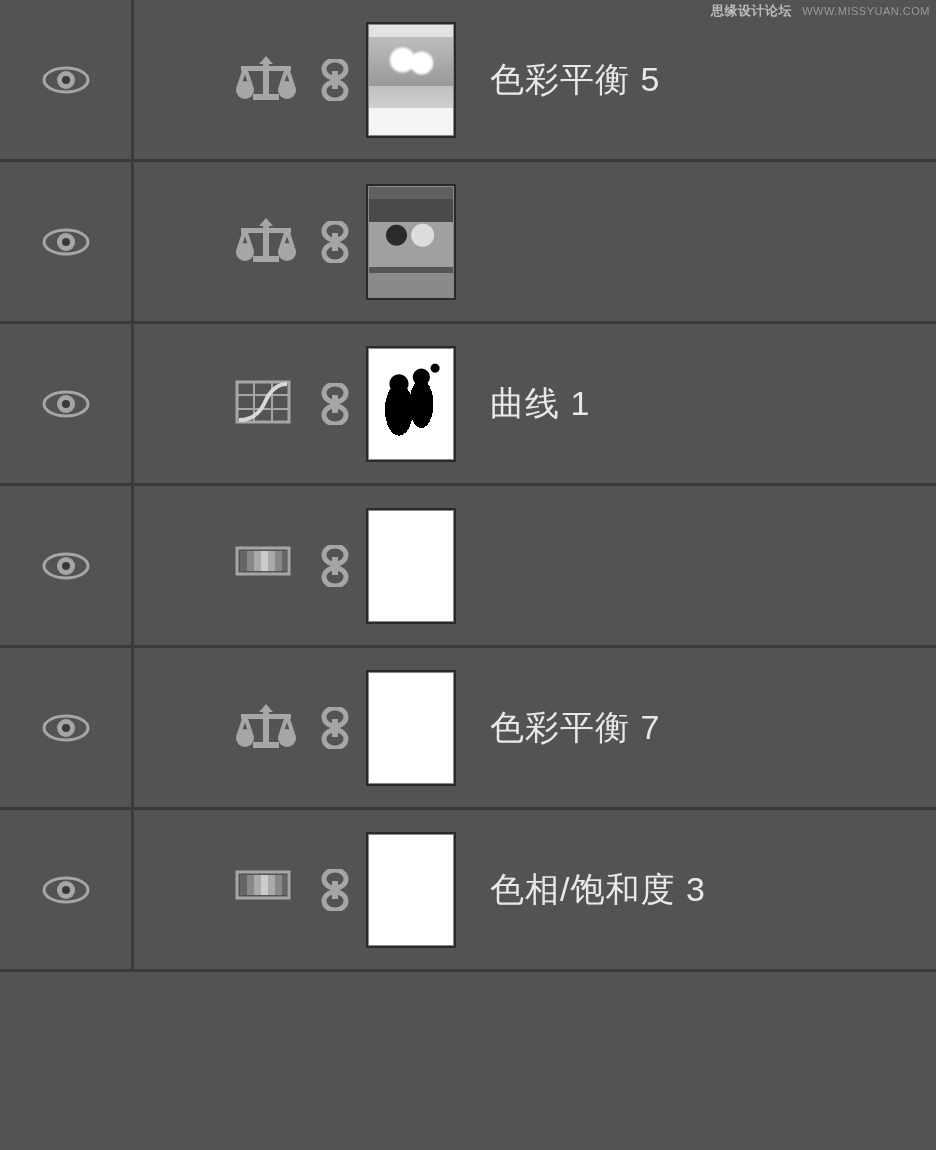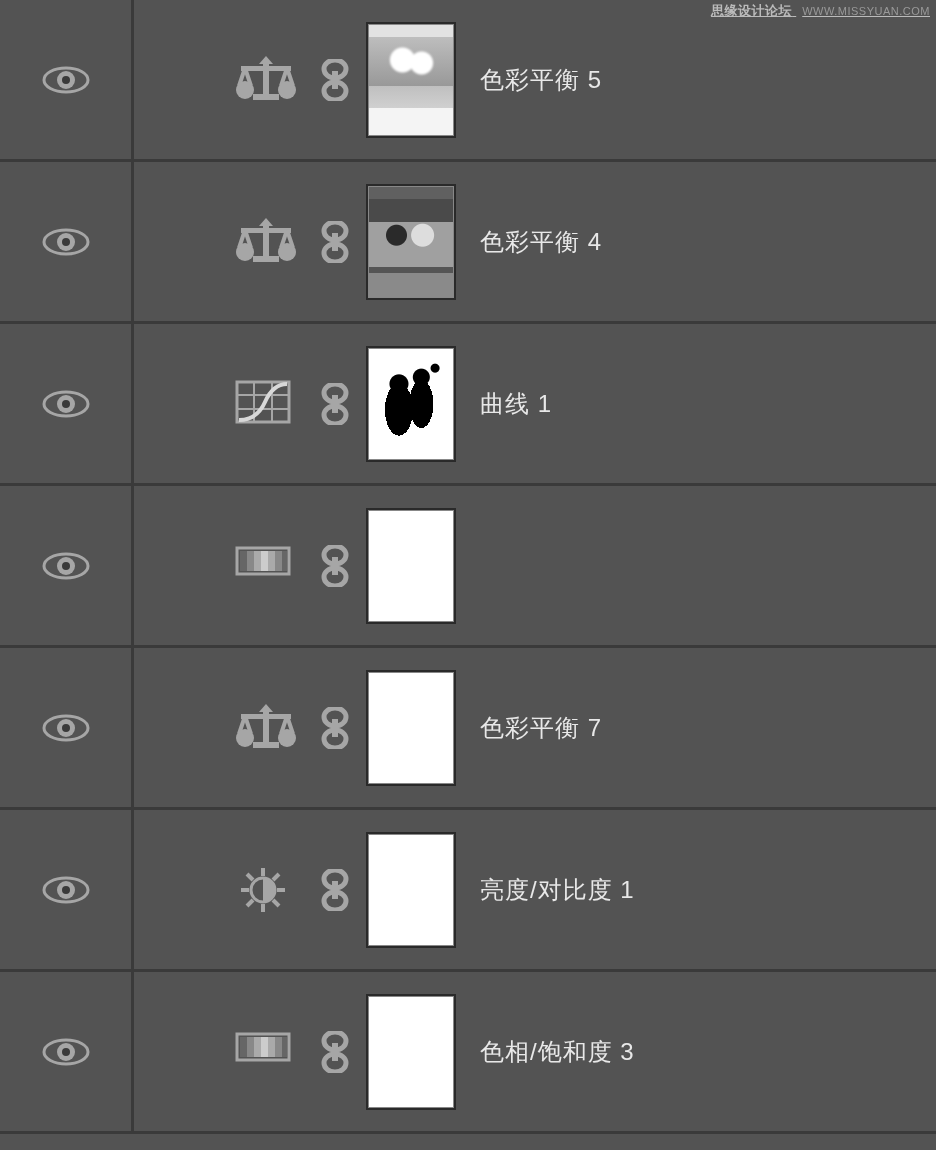--- a/index.html
+++ b/index.html
@@ -20,7 +20,6 @@
     font-family: Arial, sans-serif;
     letter-spacing: 0.5px;
     z-index: 10;
-    text-decoration: underline;
   }
   .watermark .cn { font-weight: bold; }
   .watermark .en { font-size: 11px; color: #999; margin-left: 6px; }

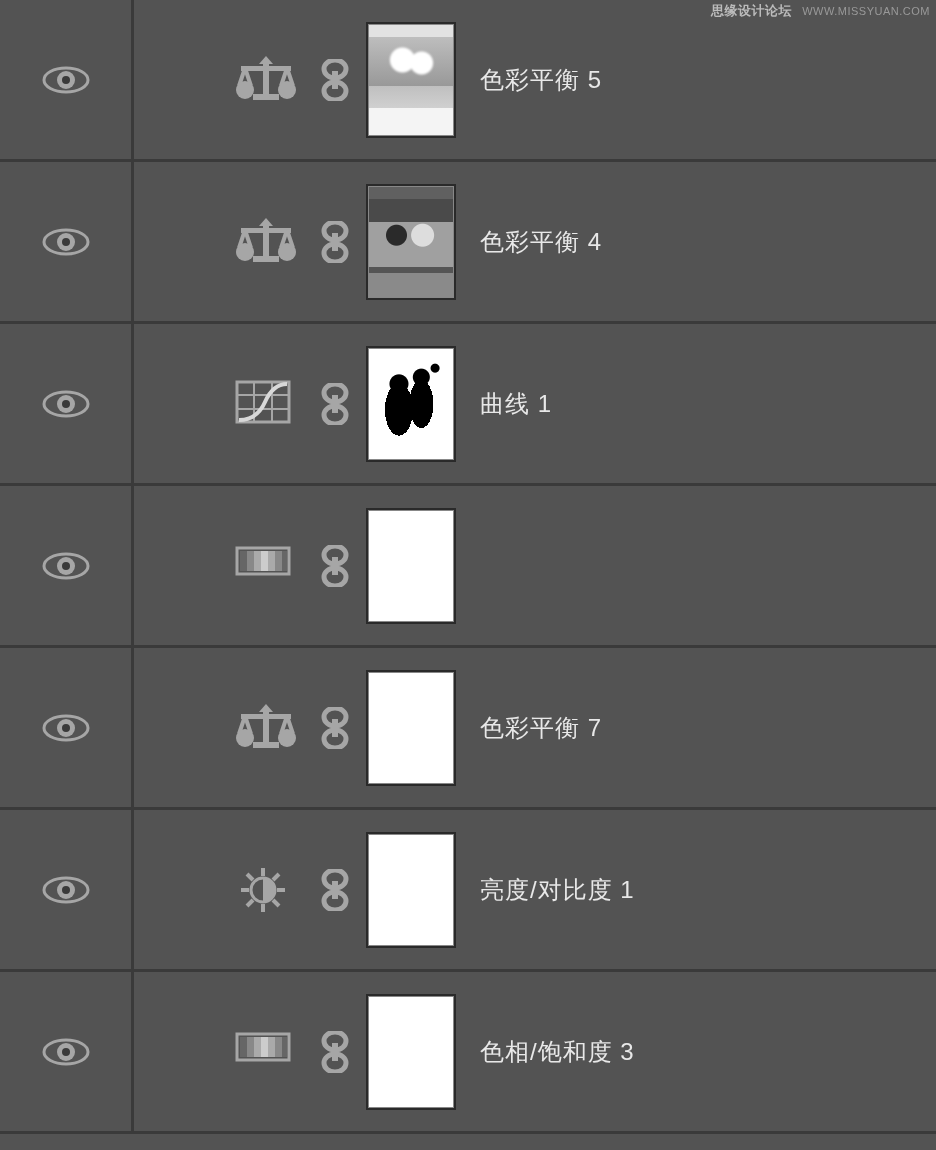--- a/index.html
+++ b/index.html
@@ -76,8 +76,8 @@
   }
   .layer-name {
     color: #e8e8e8;
-    font-size: 24px;
-    margin-left: 24px;
+    font-size: 34px;
+    margin-left: 34px;
     letter-spacing: 1px;
   }
 

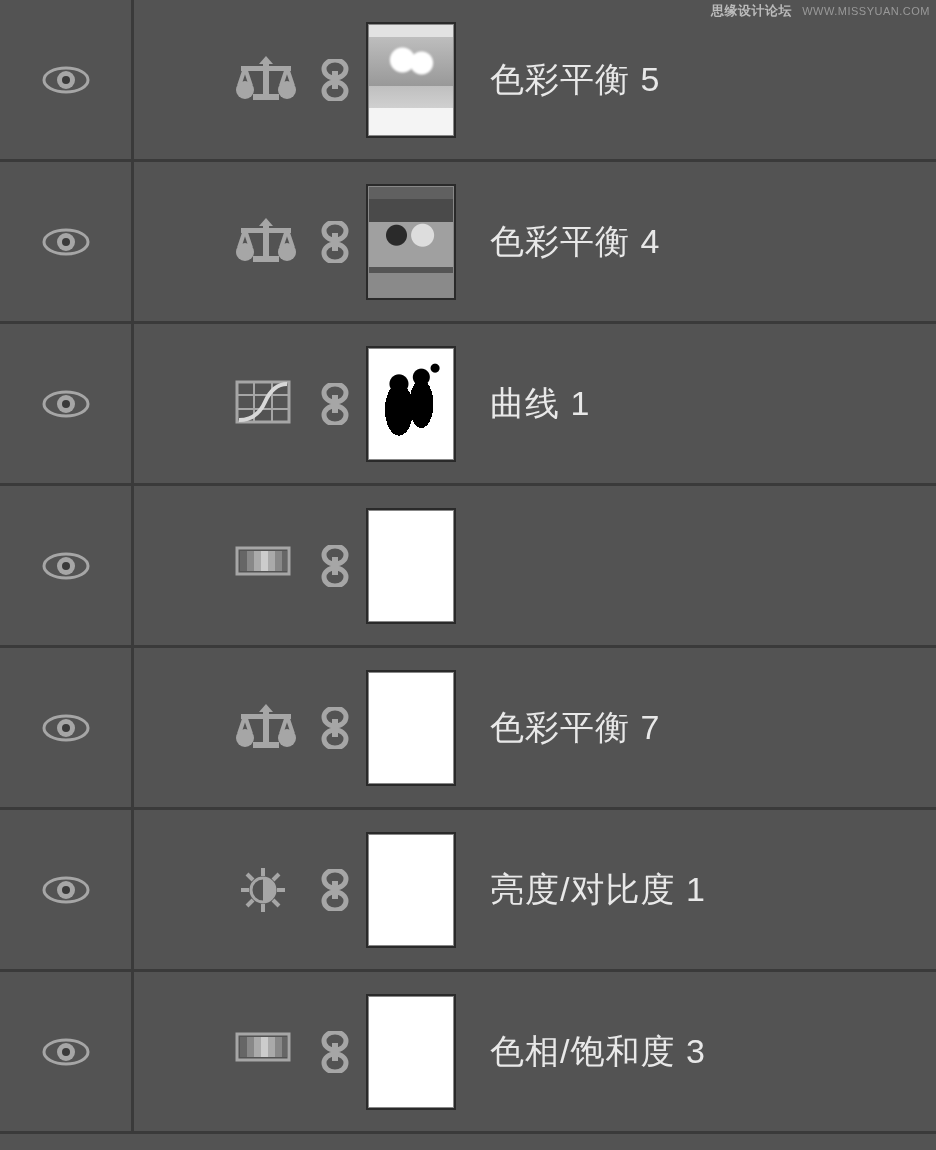--- a/index.html
+++ b/index.html
@@ -176,7 +176,6 @@
           </svg>
       </div>
       <div class="mask-thumb mask-photo2"></div>
-      <div class="layer-name">色彩平衡 4</div>
     </div>
   </div>
     <div class="layer-row">

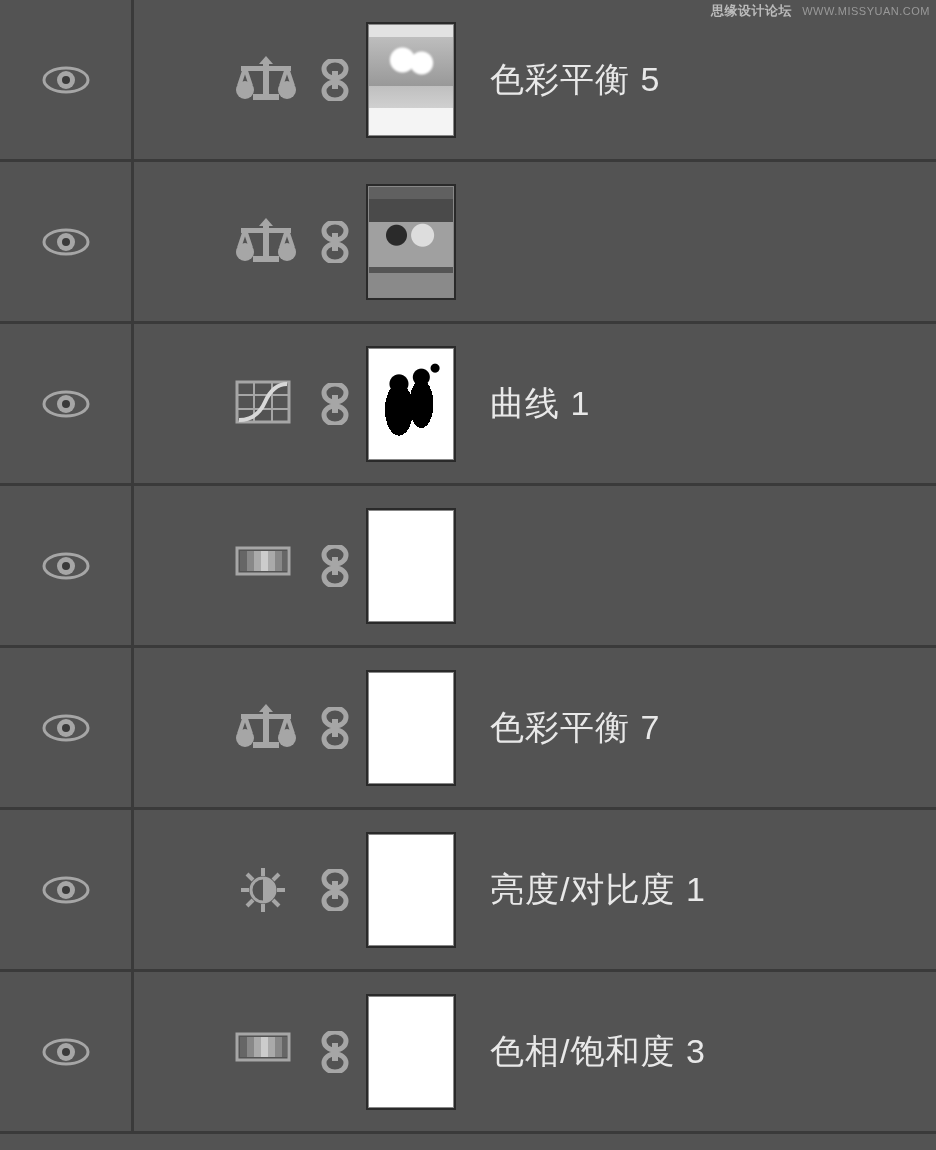--- a/index.html
+++ b/index.html
@@ -249,27 +249,6 @@
     <div class="content-col">
       <div class="adj-icon">
         <svg width="62" height="48" viewBox="0 0 62 48">
-            <use href="#brightcont-icon-g"></use>
-          </svg>
-      </div>
-      <div class="link-icon">
-        <svg width="28" height="42" viewBox="0 0 28 42">
-            <use href="#link-icon-g"></use>
-          </svg>
-      </div>
-      <div class="mask-thumb "></div>
-      <div class="layer-name">亮度/对比度 1</div>
-    </div>
-  </div>
-    <div class="layer-row">
-    <div class="vis-col">
-      <svg width="48" height="28" viewBox="0 0 48 28">
-          <use href="#eye-icon-g"></use>
-        </svg>
-    </div>
-    <div class="content-col">
-      <div class="adj-icon">
-        <svg width="62" height="48" viewBox="0 0 62 48">
             <use href="#huesat-icon-g"></use>
           </svg>
       </div>

